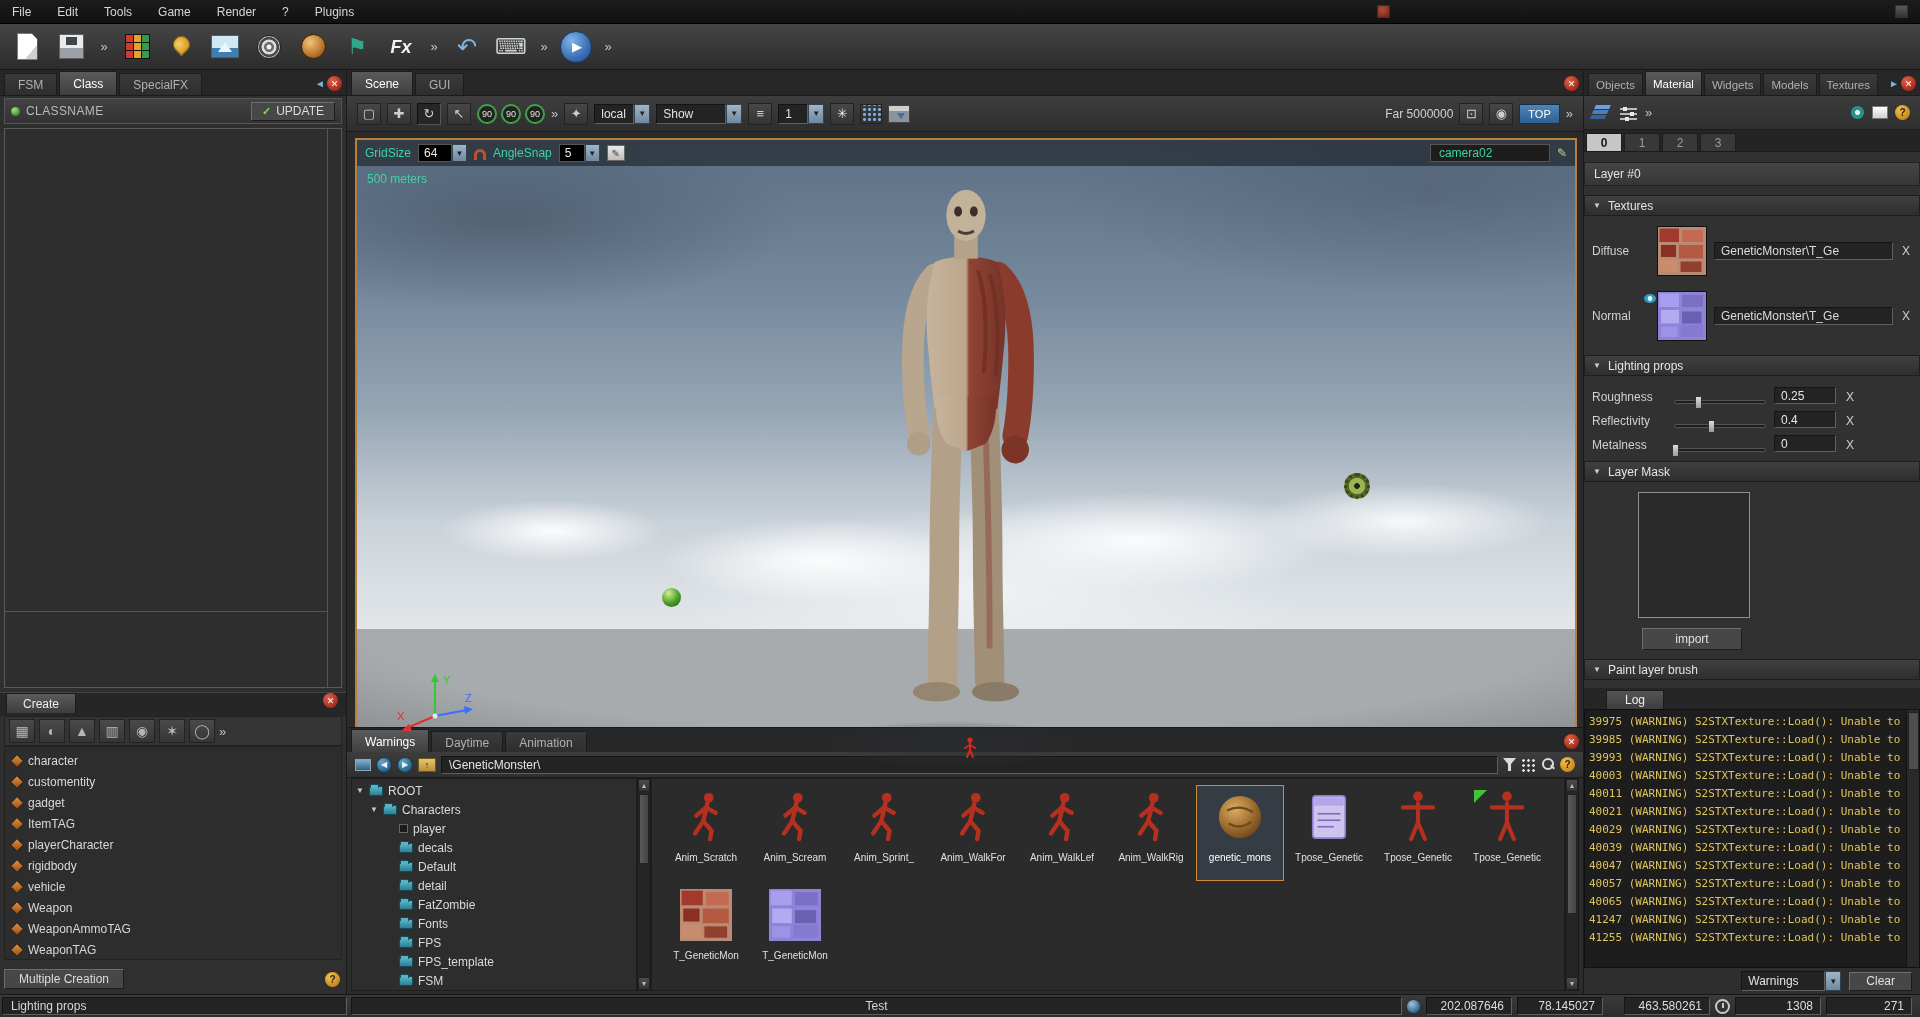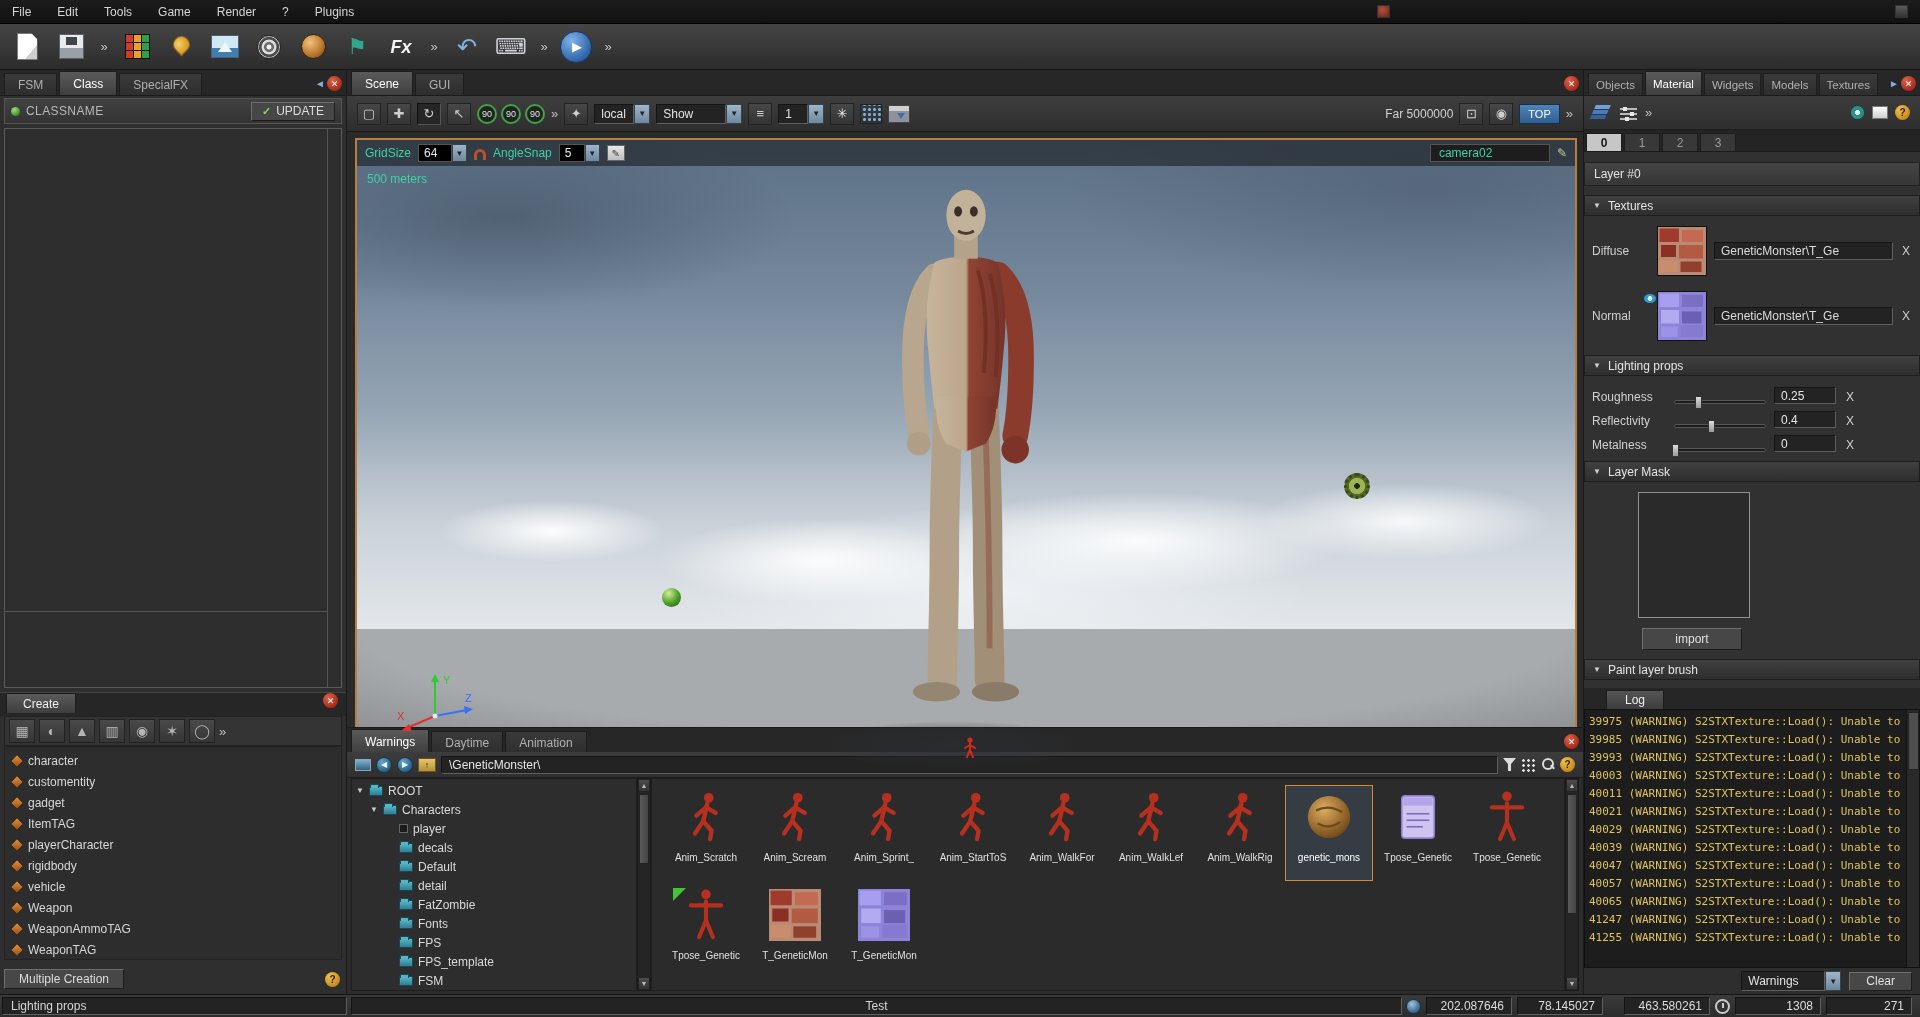--- a/index.html
+++ b/index.html
@@ -813,15 +813,6 @@
             <span class="thumb-label">Anim_Sprint_</span>
           </div>
 
-          <div class="thumb" data-name="asset-thumbnail" data-type="anim">
-            <span class="thumb-img">
-              <svg class="f-anim" viewBox="0 0 32 40">
-                <use href="#sym-anim"></use>
-              </svg>
-
-            </span>
-            <span class="thumb-label">Anim_StartToS</span>
-          </div>
 
           <div class="thumb" data-name="asset-thumbnail" data-type="anim">
             <span class="thumb-img">

